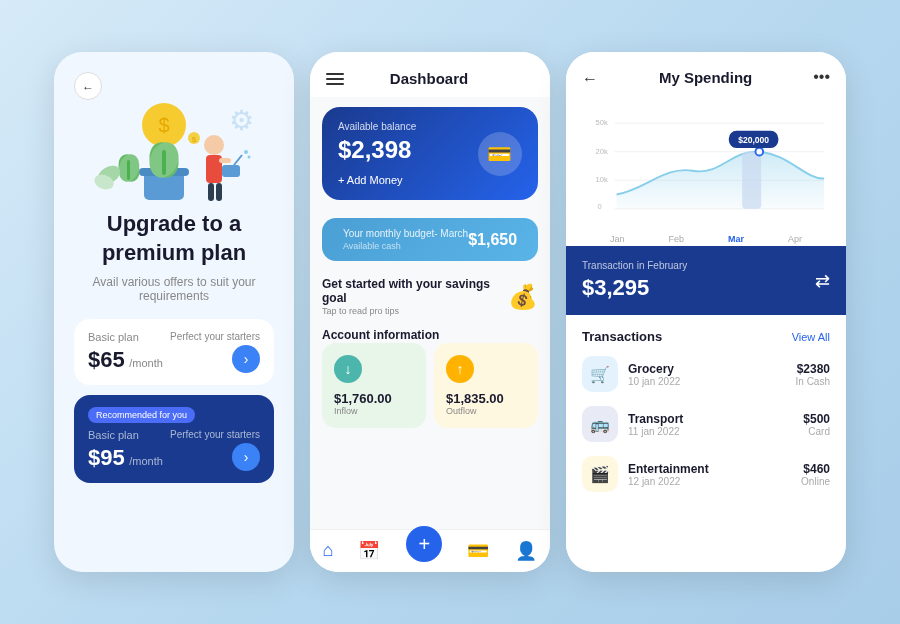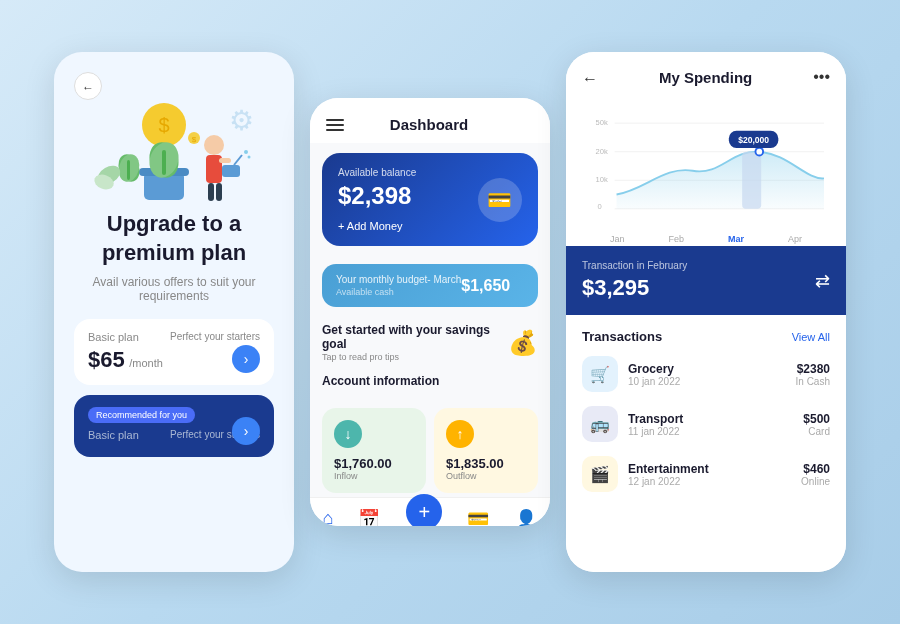--- a/index.html
+++ b/index.html
@@ -135,7 +135,7 @@
     
     .screen-2 {
       width: 240px;
-      height: 428px;
+      height: 520px;
       display: flex;
       flex-direction: column;
       background: #f8f9fb;

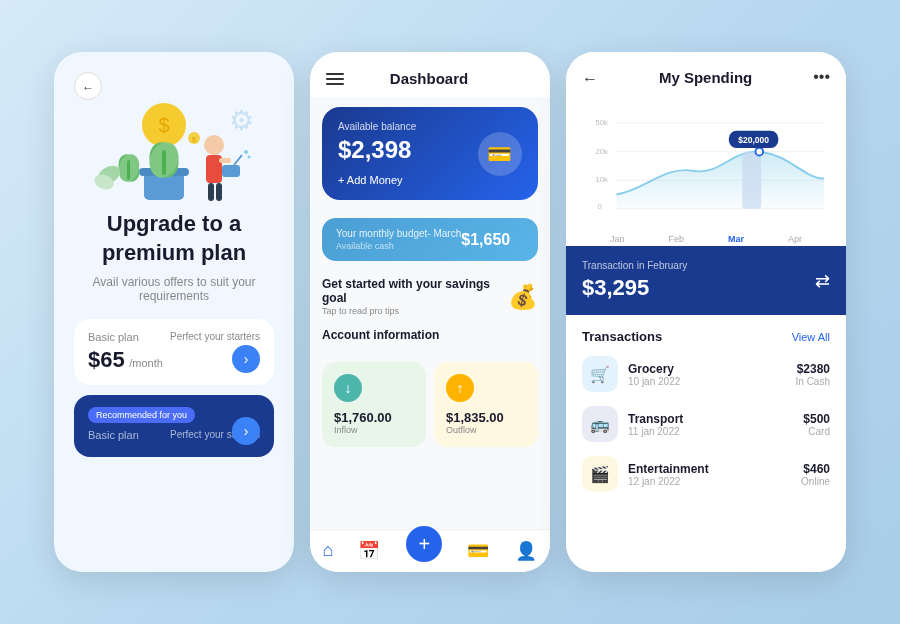--- a/index.html
+++ b/index.html
@@ -205,7 +205,7 @@
       border-radius: 14px;
       padding: 10px 14px;
       display: flex;
-      justify-content: flex-start;
+      justify-content: center;
       align-items: center;
     }
     .budget-label {

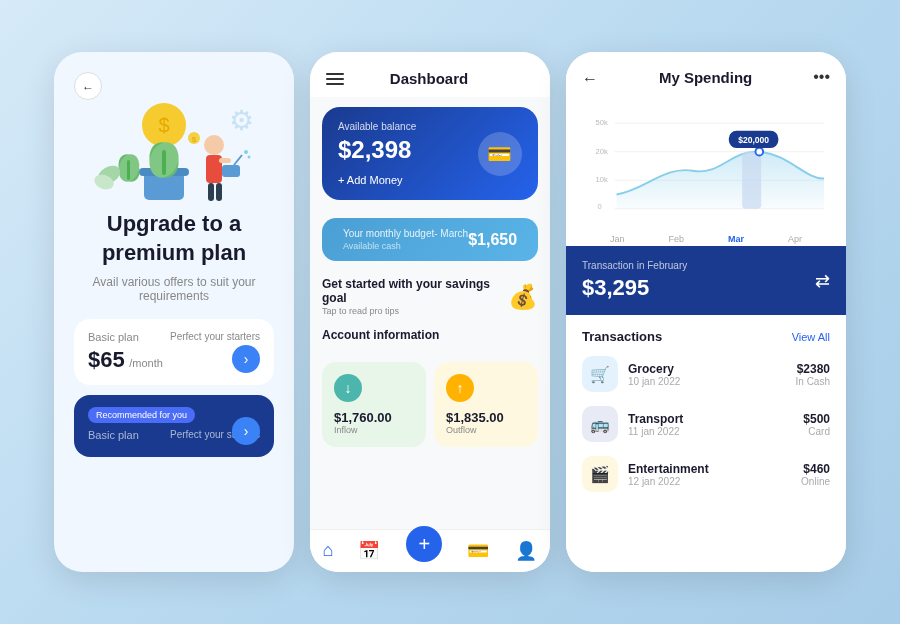--- a/index.html
+++ b/index.html
@@ -248,7 +248,7 @@
       font-size: 12px;
       font-weight: 600;
       color: #1a1a2e;
-      margin-bottom: 20px;
+      margin-bottom: 1px;
     }
     .account-cards {
       display: flex;

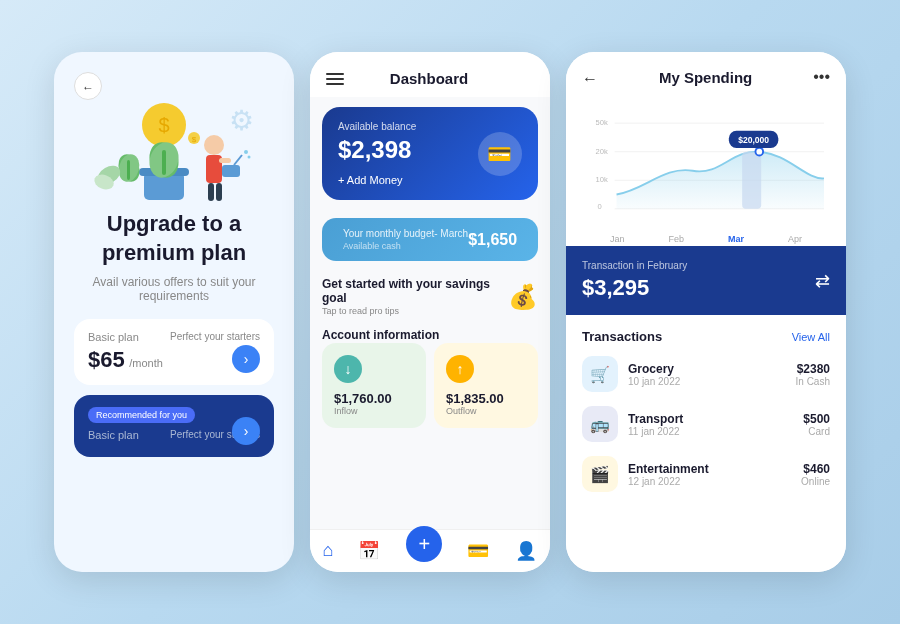--- a/index.html
+++ b/index.html
@@ -517,6 +517,10 @@
       <div class="plan-top">
         <span class="plan-name">Basic plan</span>
         <span class="plan-tag">Perfect your starters</span>
+      </div>
+      <div>
+        <span class="plan-price">$95</span>
+        <span class="plan-period">/month</span>
       </div>
       <div class="plan-arrow">›</div>
     </div>

